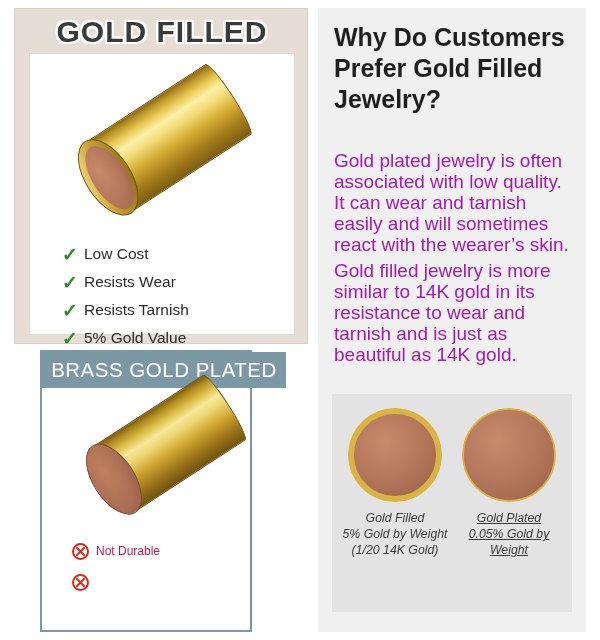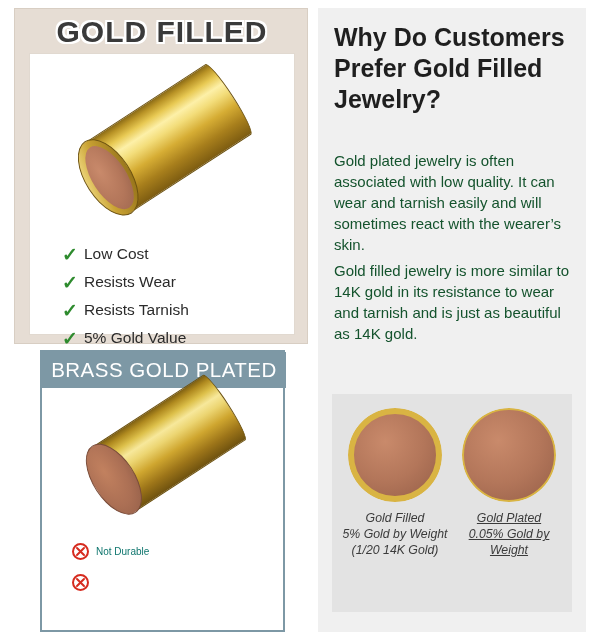--- a/index.html
+++ b/index.html
@@ -197,9 +197,9 @@
     position: absolute;
     left: 16px;
     width: 240px;
-    font-size: 15px;
+    font-size: 19px;
     line-height: 21px;
-    color: #14532d;
+    color: #a21caf;
   }
   .para-1 { top: 142px; }
   .para-2 { top: 252px; }

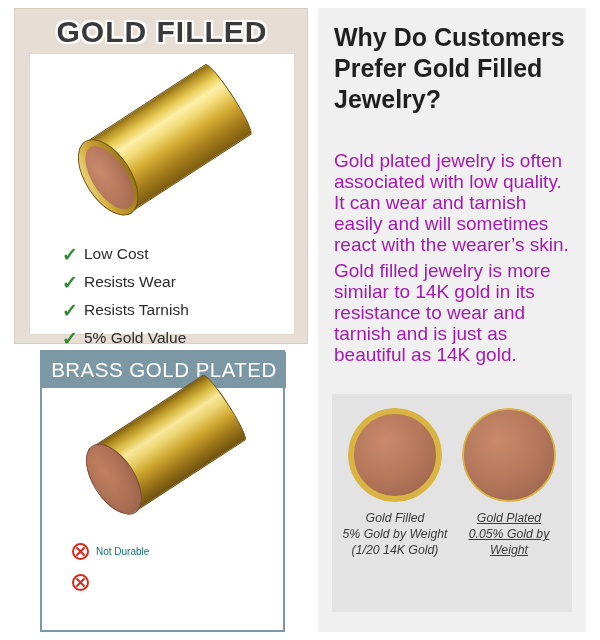--- a/index.html
+++ b/index.html
@@ -117,7 +117,7 @@
   .panel-brass {
     position: absolute;
     left: 40px; top: 350px;
-    width: 245px; height: 282px;
+    width: 212px; height: 282px;
     background: #ffffff;
     border: 2px solid #7d98a5;
   }

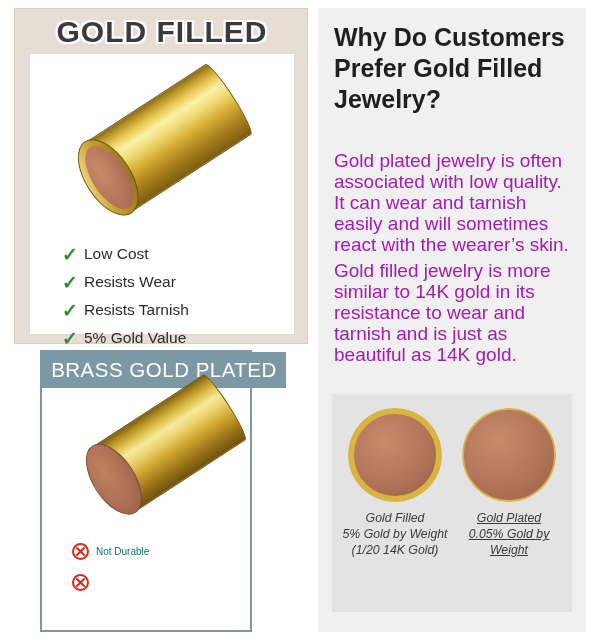--- a/index.html
+++ b/index.html
@@ -173,8 +173,8 @@
   }
   .x-mark svg { display: block; }
   .x-label {
-    font-size: 10px;
-    color: #0f766e;
+    font-size: 12px;
+    color: #be185d;
   }
 
   

